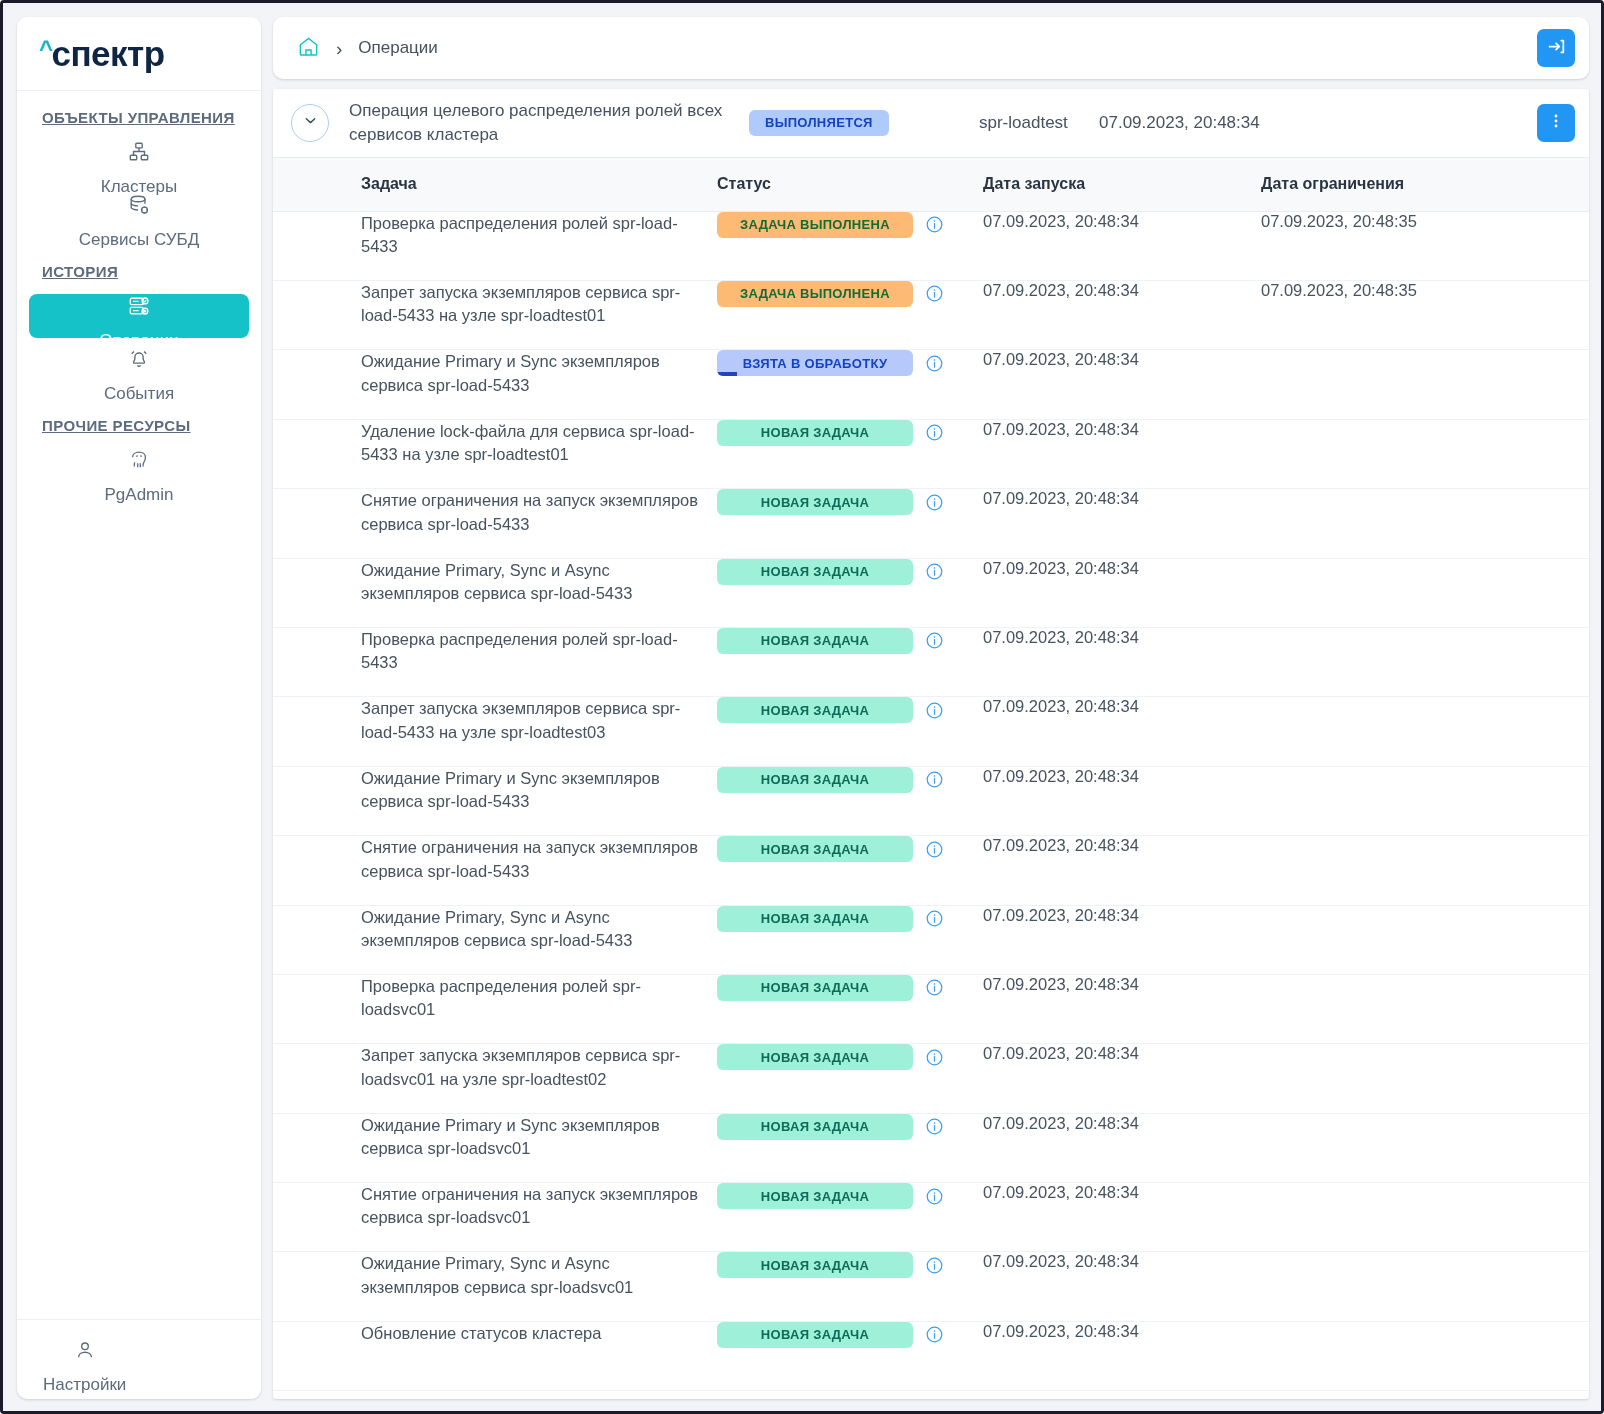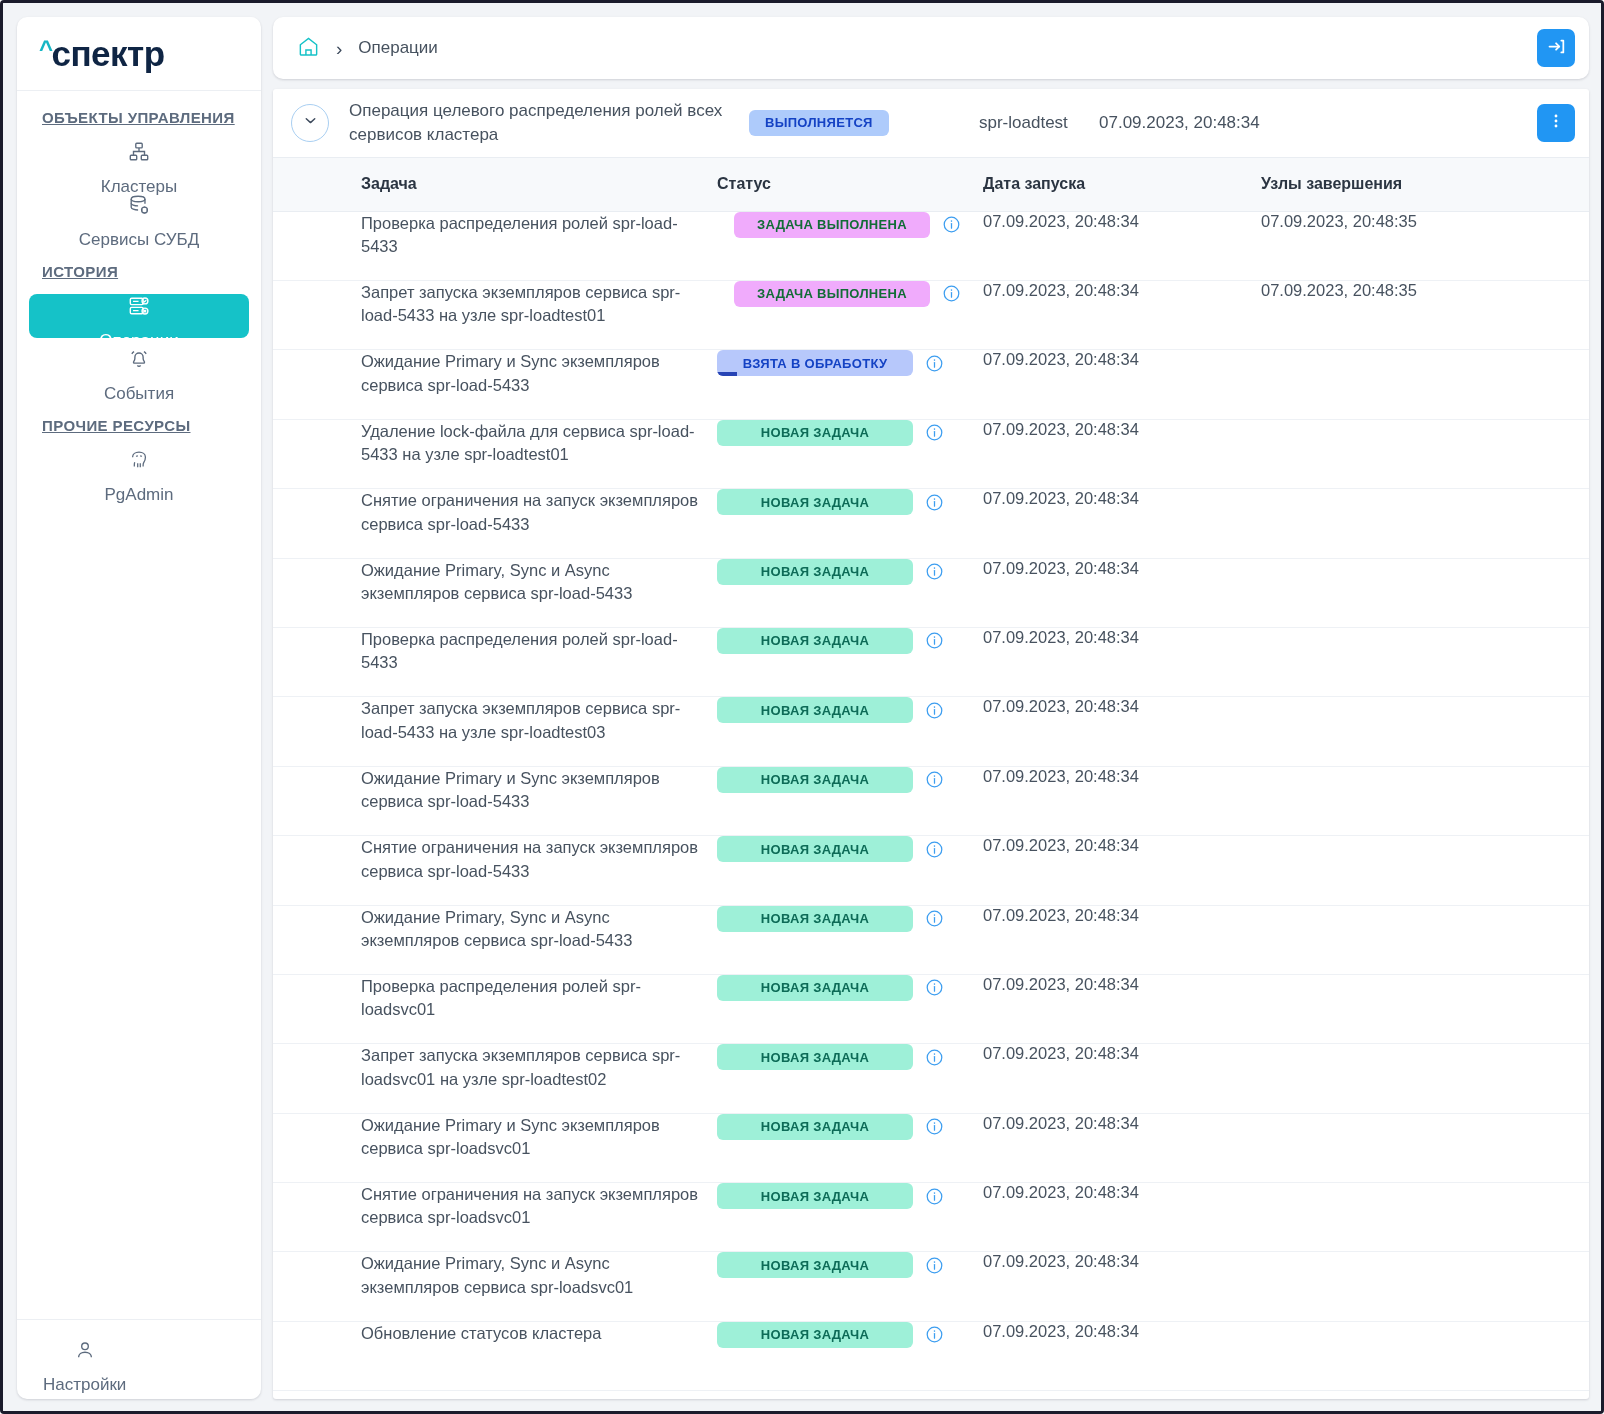--- a/index.html
+++ b/index.html
@@ -406,7 +406,7 @@
           <div class="th c-task">Задача</div>
           <div class="th c-status">Статус</div>
           <div class="th c-created">Дата запуска</div>
-          <div class="th c-done">Узлы завершения</div>
+          <div class="th c-done">Дата ограничения</div>
         </div>
 
         <div class="tbl-body" id="tbl-body">

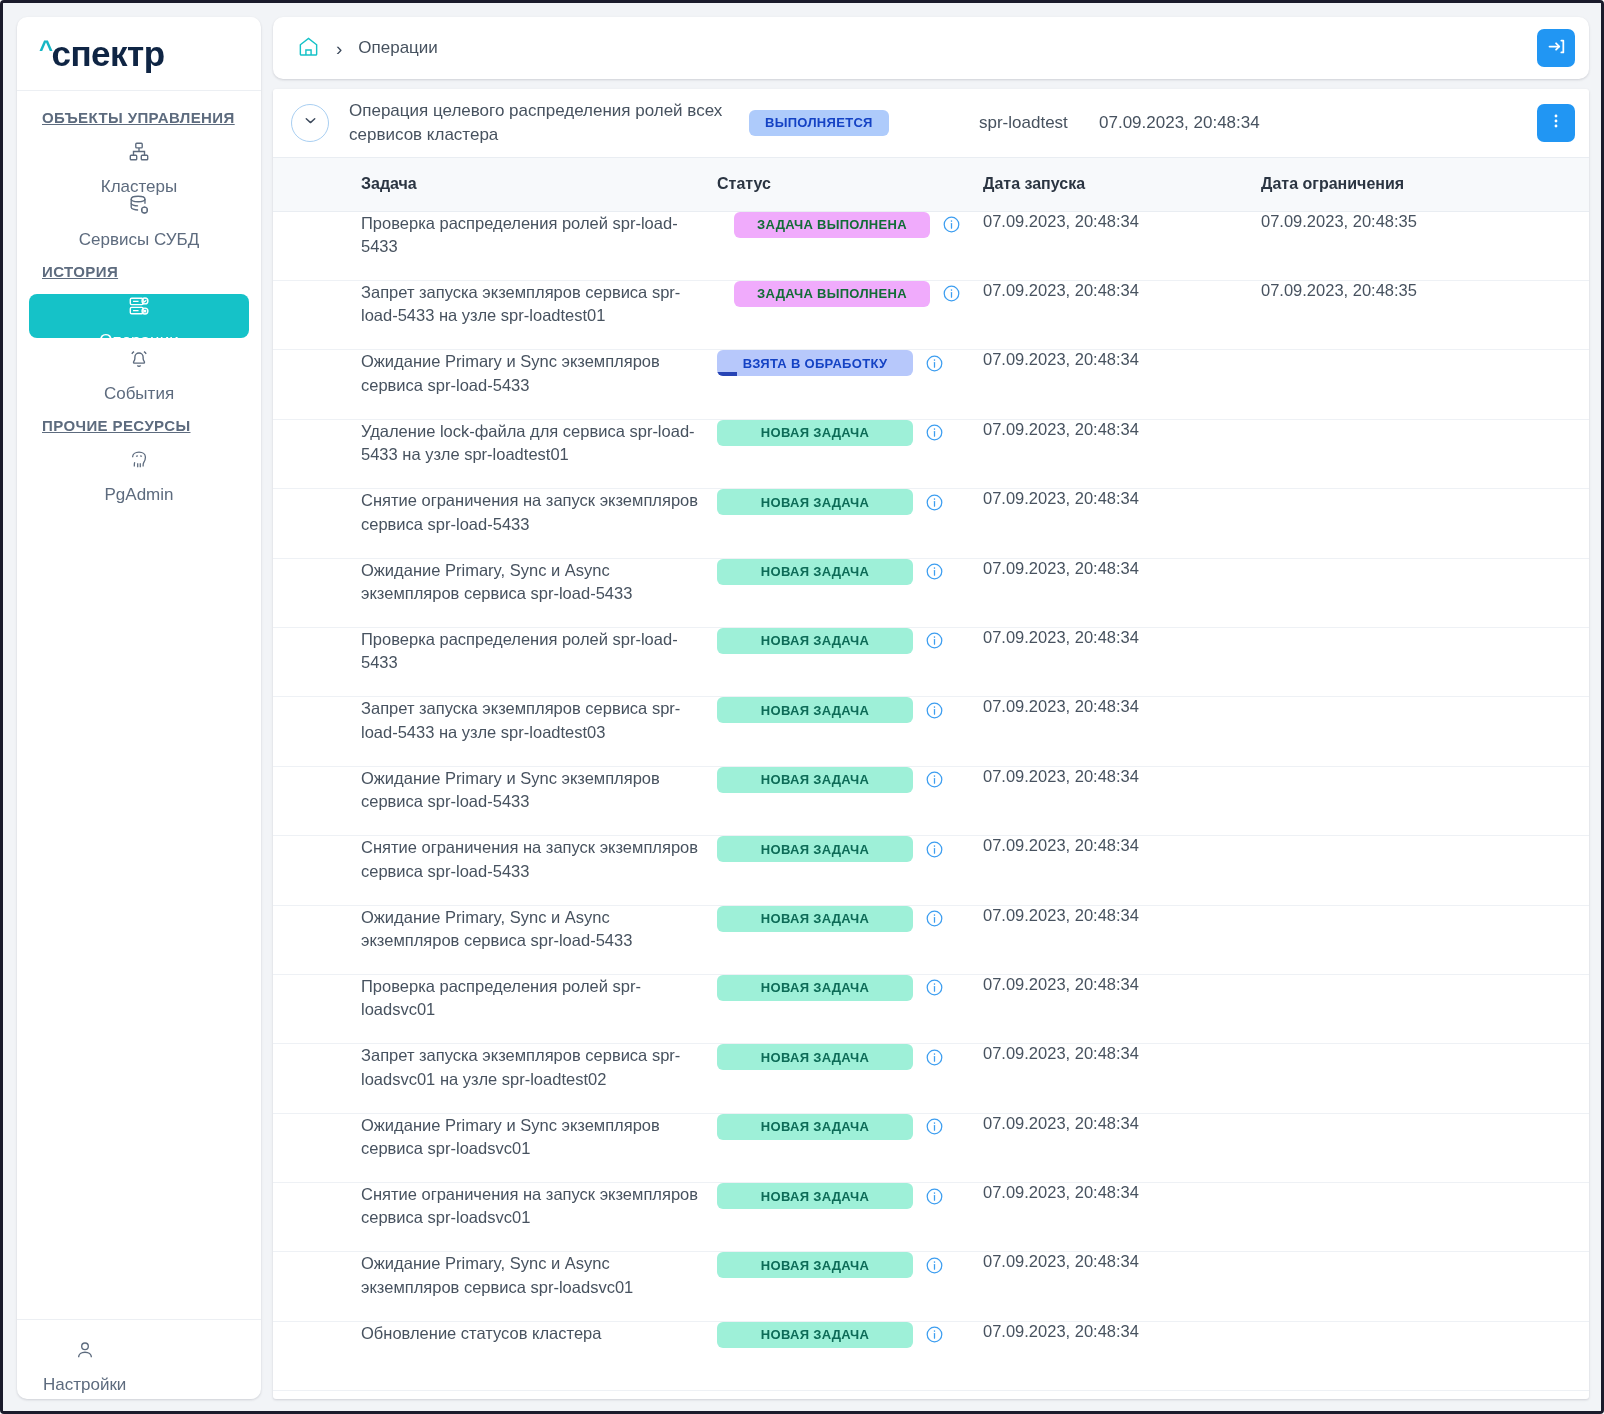--- a/index.html
+++ b/index.html
@@ -199,7 +199,7 @@
     overflow: hidden;
   }
   .badge.running { background:#aecbfb; color:#1442c4; }
-  .badge.done { background:#f0abfc; color:#126c36; min-width:196px;margin-left:17px; }
+  .badge.done { background:#fdba74; color:#126c36; min-width:196px; }
   .badge.processing { background:#b7c8fb; color:#1442c4; min-width:196px; }
   .badge.processing::after {
     content:"";

